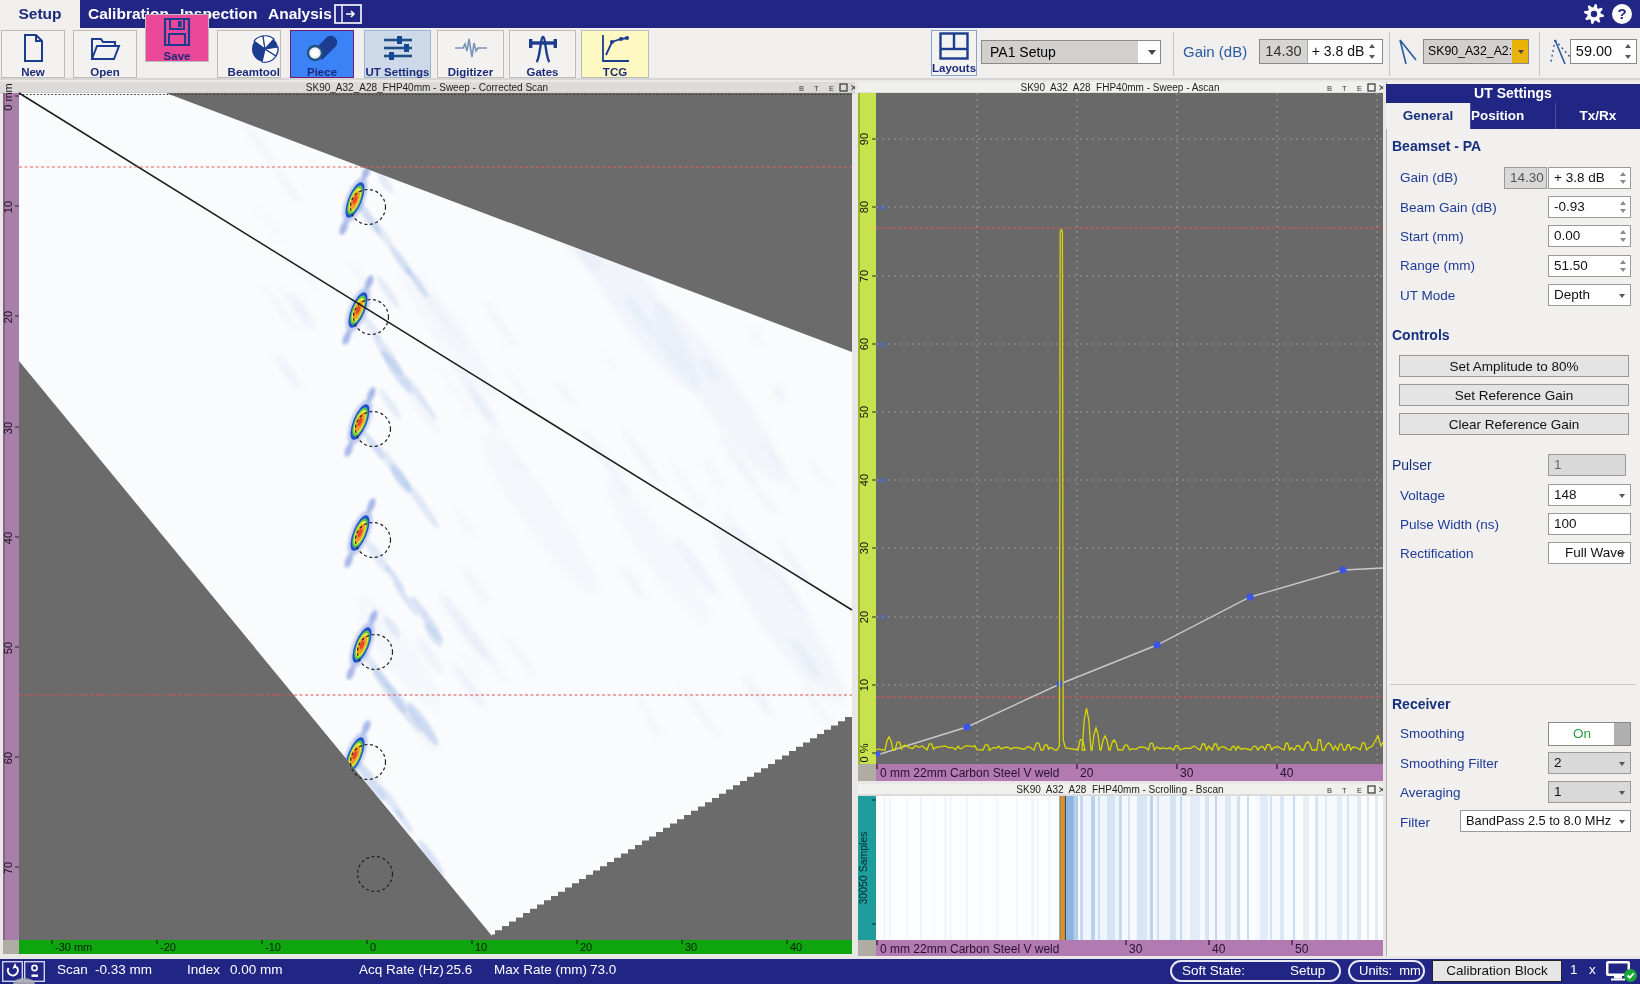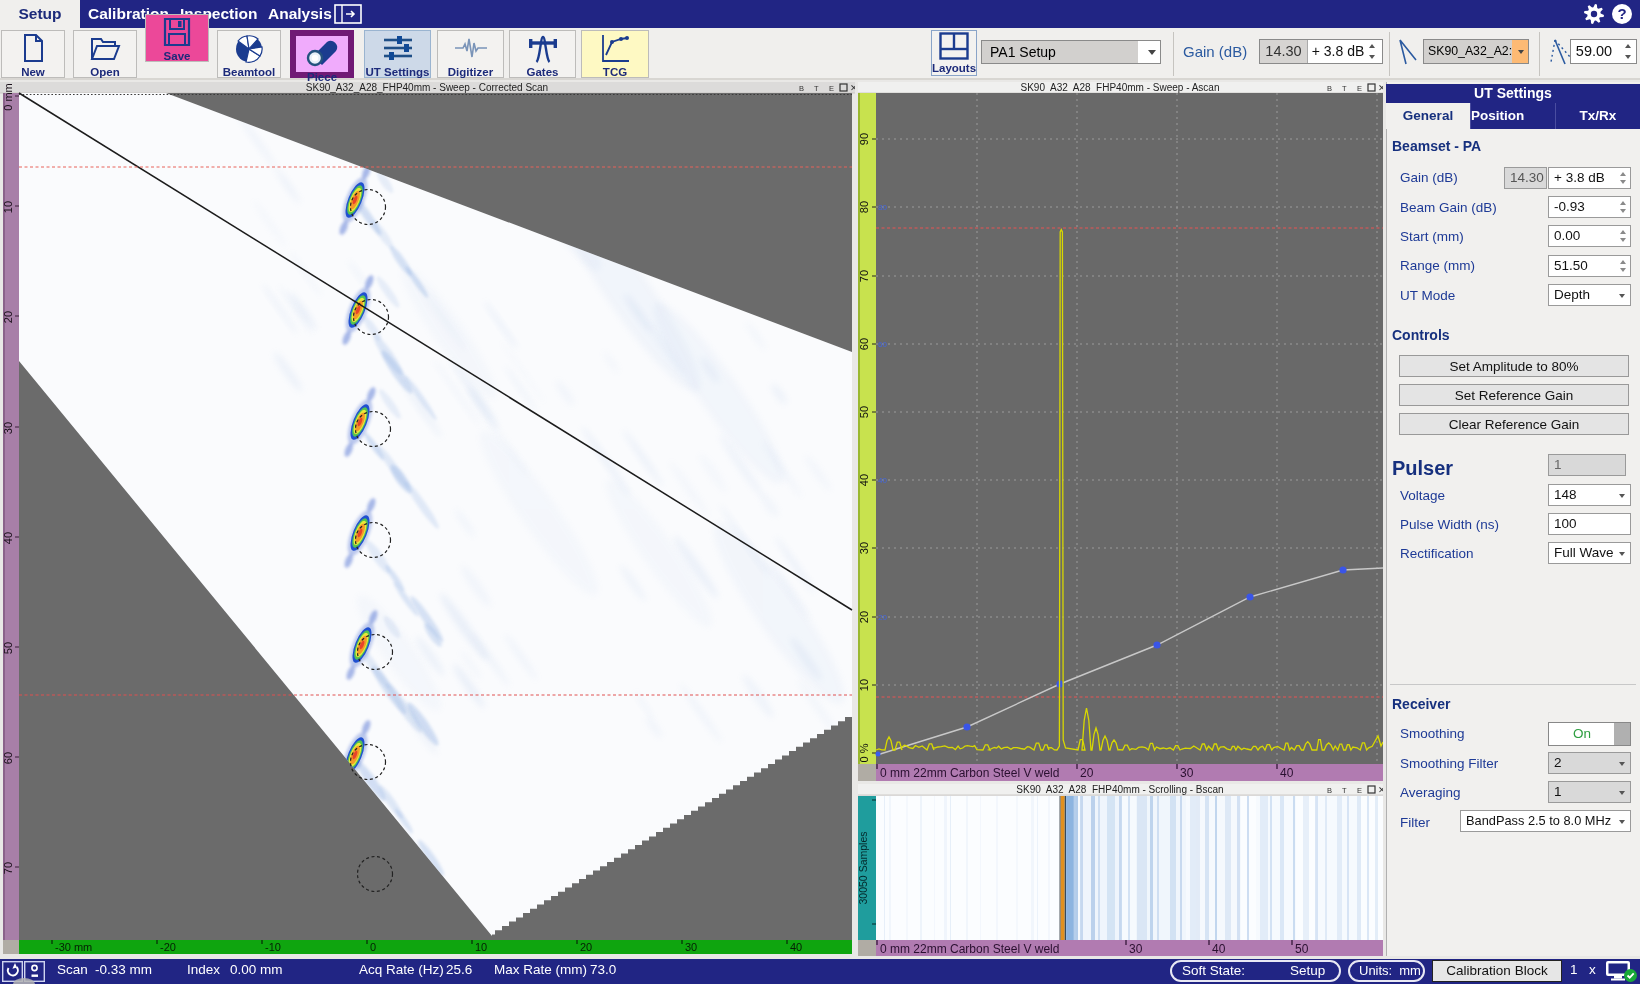--- a/index.html
+++ b/index.html
@@ -104,7 +104,7 @@
 <svg class="abs" style="left:1396px;top:38px" width="26" height="28" viewBox="0 0 26 28">
 <path d="M4 2 L10 26 M4 2 L20 22" stroke="#2b5aa0" stroke-width="1.6" fill="none"></path>
   </svg>
-<div class="abs" style="left:1423px;top:39px;width:106px;height:25px;border:1px solid #8a8a8a;background:#fdba74">
+<div class="abs" style="left:1423px;top:39px;width:106px;height:25px;border:1px solid #8a8a8a;background:#eab308">
 <div style="position:absolute;left:0;top:0;width:88px;height:23px;background:#d2d0ce;font-size:12.3px;line-height:23px;padding-left:4px;overflow:hidden;white-space:nowrap">SK90_A32_A2:</div>
 <div style="position:absolute;right:4px;top:10px;width:0;height:0;border-left:3.5px solid transparent;border-right:3.5px solid transparent;border-top:4.5px solid #444"></div>
   </div>

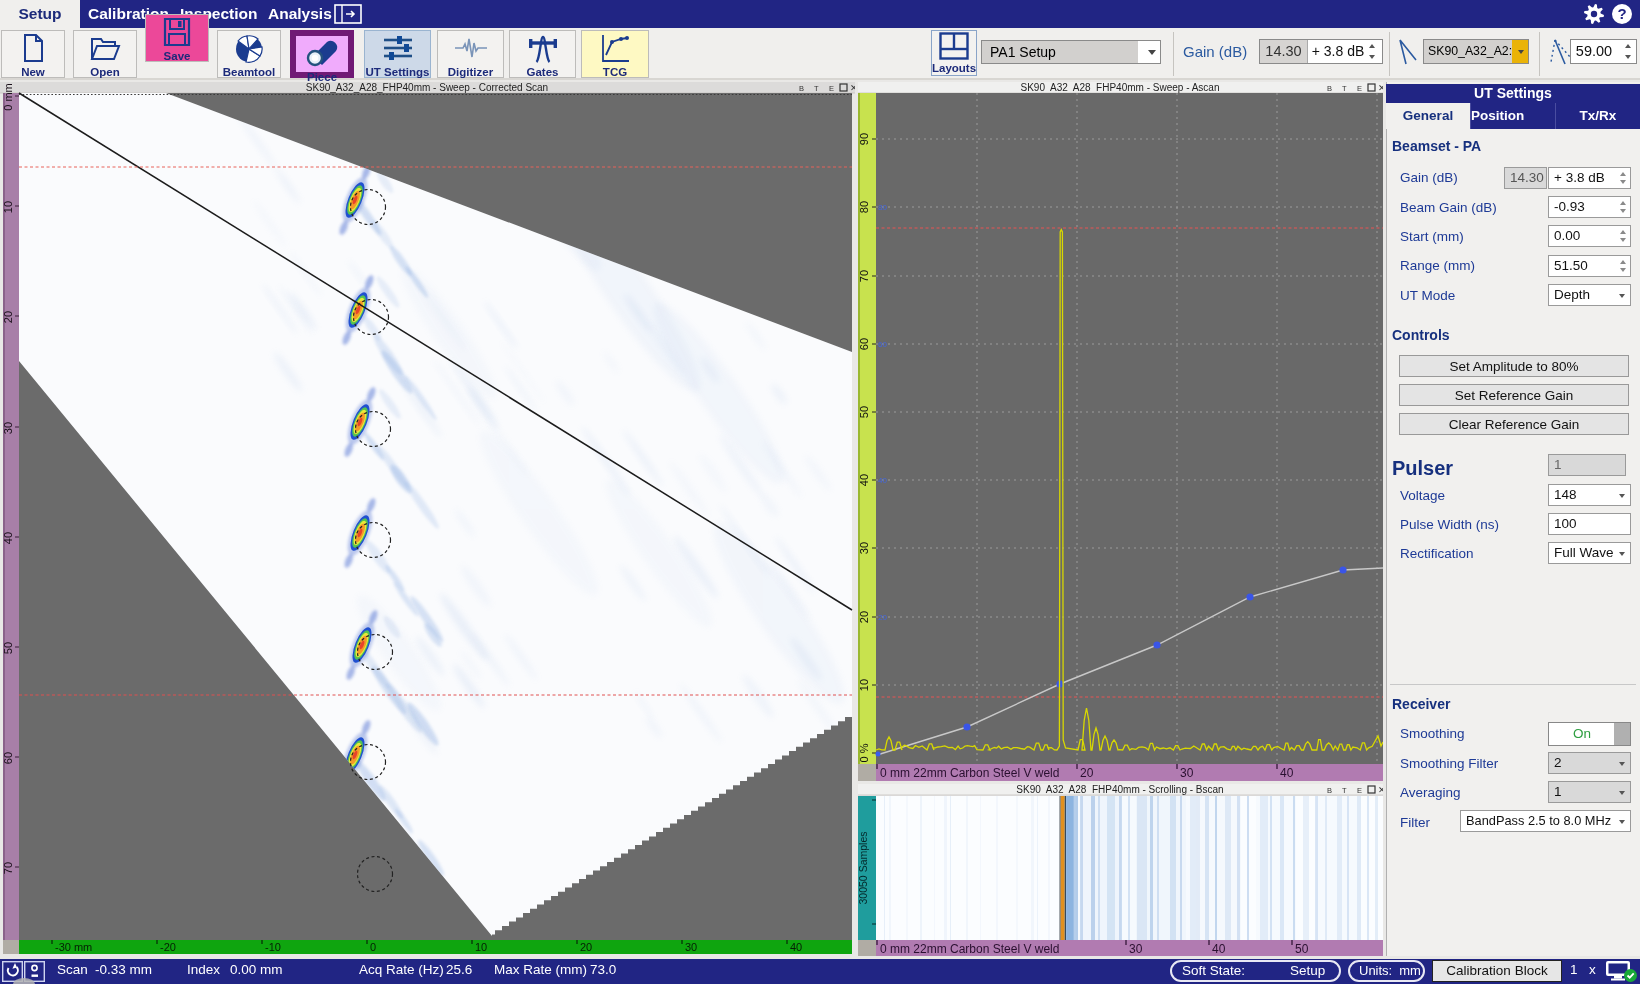--- a/index.html
+++ b/index.html
@@ -39,7 +39,7 @@
       <rect x="15" y="4" width="3.5" height="6" fill="#1b3c8f"></rect>
       <rect x="6" y="17" width="16" height="11" fill="none" stroke="#1b3c8f" stroke-width="2"></rect>
     </svg><div style="font-size:11.5px;font-weight:bold;color:#1c2a7a;margin-top:-1px">Save</div></div>
-<div class="abs" style="left:217px;top:30px;width:64px;height:48px;background:#f3f2f0;border:1px solid #bdbcba;text-align:center"><svg width="30" height="30" viewBox="0 0 30 30" style="margin-top:2px">
+<div class="abs" style="left:217px;top:30px;width:64px;height:48px;background:#f3f2f0;border:1px solid #bdbcba;text-align:right"><svg width="30" height="30" viewBox="0 0 30 30" style="margin-top:2px">
       <circle cx="15" cy="16" r="13" fill="#1b3c8f"></circle>
 <path d="M15 16 L4 8 A13 13 0 0 1 13 3 z" fill="#fff" stroke="#1b3c8f" stroke-width="1.2"></path>
 <path d="M15 16 L13 3 A13 13 0 0 1 24 6 z" fill="#fff" stroke="#1b3c8f" stroke-width="1.2"></path>

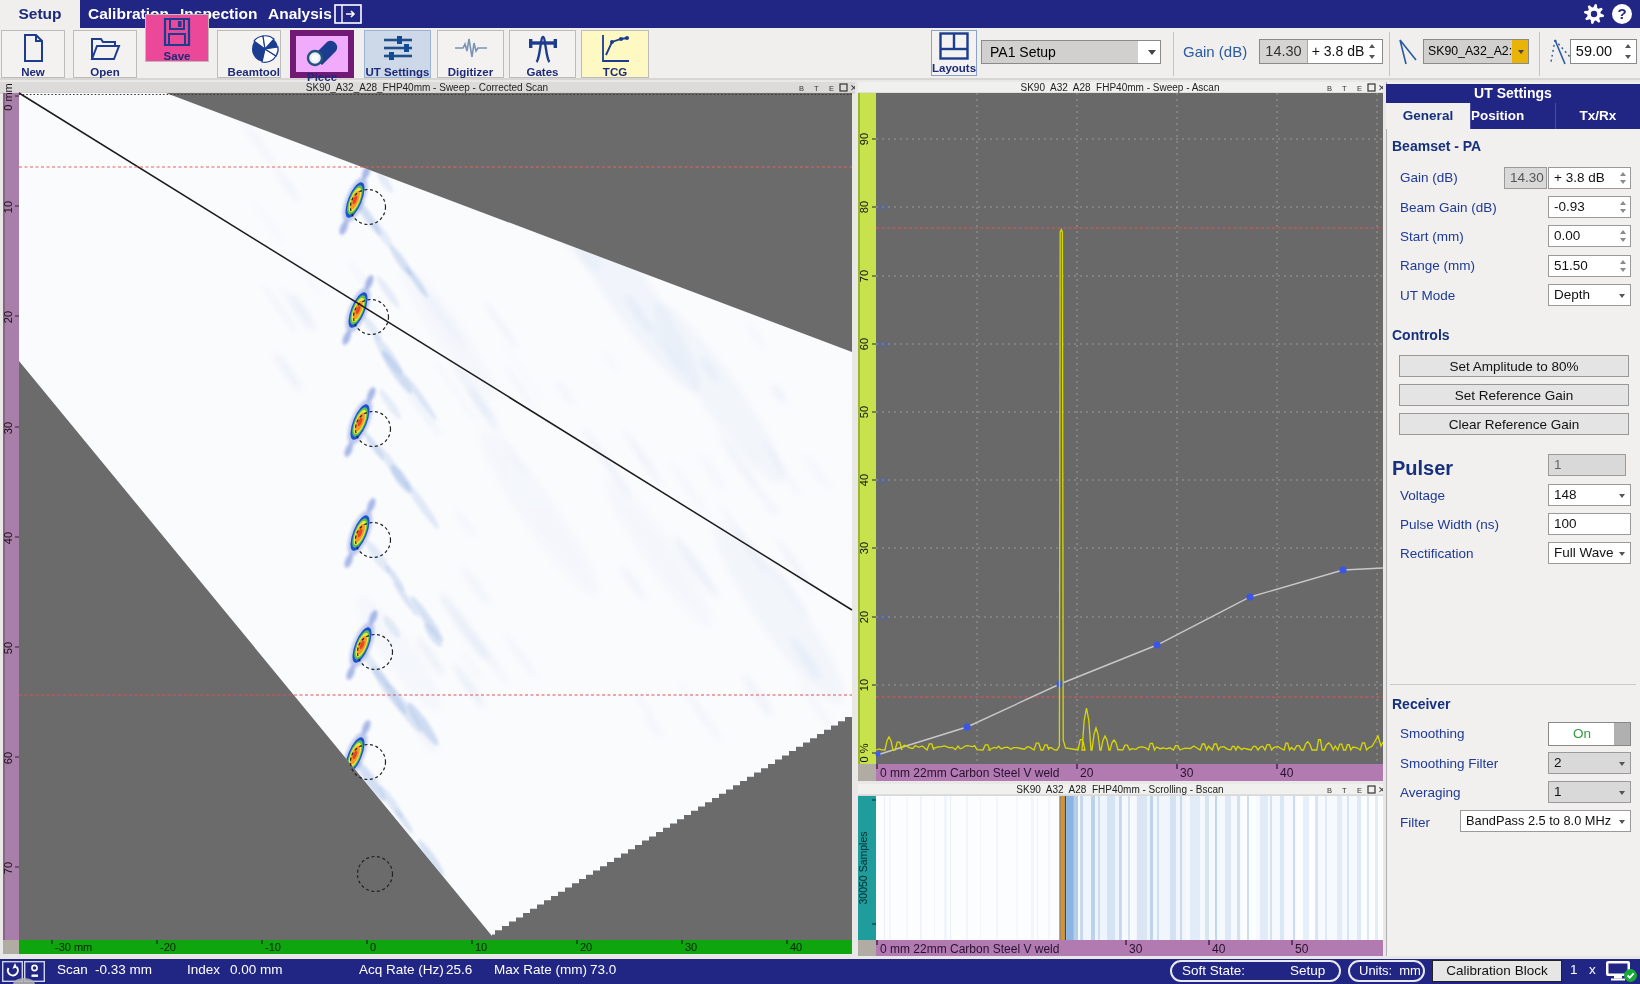--- a/index.html
+++ b/index.html
@@ -46,7 +46,7 @@
 <path d="M15 16 L26 23 A13 13 0 0 1 12 29 z" fill="#fff" stroke="#1b3c8f" stroke-width="1.2"></path>
 <path d="M15 16 L28 14 A13 13 0 0 1 26 23 z" fill="#fff" stroke="#1b3c8f" stroke-width="1.2"></path>
 </svg><div style="font-size:11.5px;font-weight:bold;color:#1c2a7a;margin-top:-1px">Beamtool</div></div>
-<div class="abs" style="left:290px;top:30px;width:64px;height:48px;background:#f0abfc;border:6px solid #701a75;text-align:center"><svg width="34" height="30" viewBox="0 0 34 30" style="margin-top:2px">
+<div class="abs" style="left:290px;top:30px;width:64px;height:48px;background:#3b82f6;border:1px solid #701a75;text-align:center"><svg width="34" height="30" viewBox="0 0 34 30" style="margin-top:2px">
 <path d="M10 22 L24 8 a6.5 6.5 0 0 1 9 9 L19 31 z" fill="#1b3c8f" transform="translate(-2 -4)"></path>
 <circle cx="10" cy="20" r="7" fill="#e8f0f8" stroke="#24527e" stroke-width="2.4"></circle>
 <circle cx="10" cy="20" r="3.2" fill="#fff"></circle>

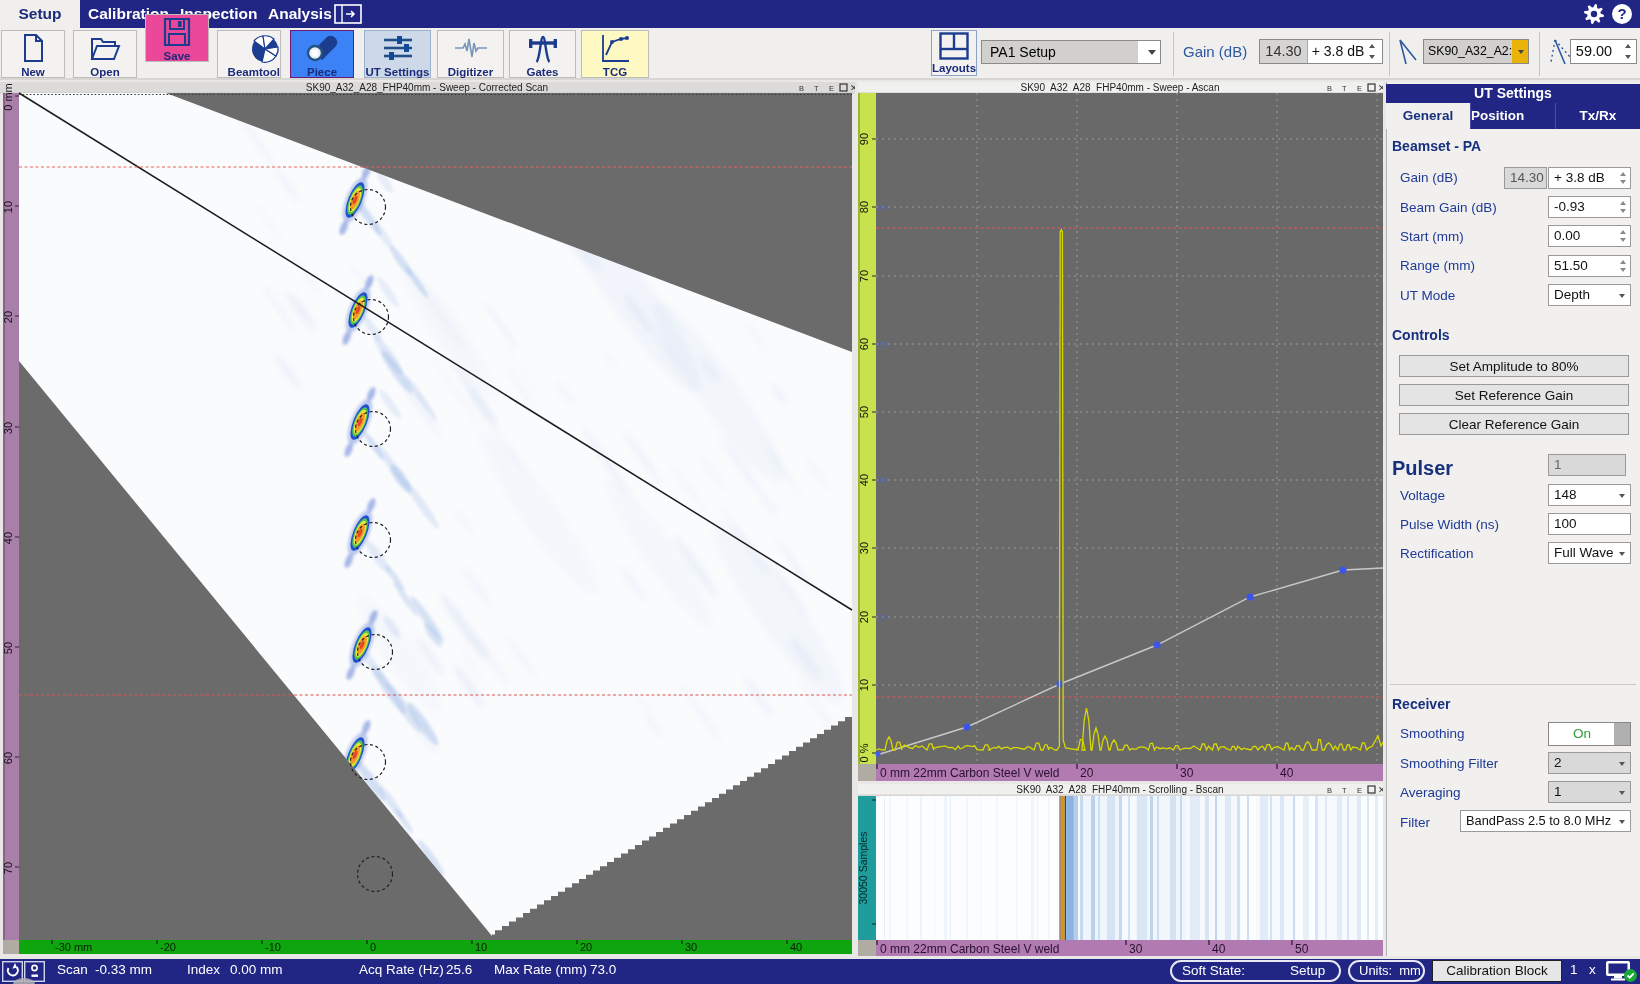--- a/index.html
+++ b/index.html
@@ -521,7 +521,7 @@
 <div class="abs" style="left:1399px;top:355px;width:230px;height:22px;border:1px solid #999;background:#e4e4e4;font-size:13.5px;line-height:21px;text-align:center;color:#111">Set Amplitude to 80%</div>
 <div class="abs" style="left:1399px;top:384px;width:230px;height:22px;border:1px solid #999;background:#e4e4e4;font-size:13.5px;line-height:21px;text-align:center;color:#111">Set Reference Gain</div>
 <div class="abs" style="left:1399px;top:413px;width:230px;height:22px;border:1px solid #999;background:#e4e4e4;font-size:13.5px;line-height:21px;text-align:center;color:#111">Clear Reference Gain</div>
-<div class="abs" style="left:1392px;top:457px;font-size:20px;font-weight:bold;color:#16307e">Pulser</div>
+<div class="abs" style="left:1392px;top:457px;font-size:14px;font-weight:normal;color:#16307e">Pulser</div>
 <div class="abs" style="left:1548px;top:454px;width:78px;height:22px;border:1px solid #9a9a9a;background:#d9d9d9;font-size:13.5px;line-height:20px;padding-left:5px;color:#666">1</div>
 <div class="abs" style="left:1400px;top:488px;font-size:13.5px;color:#1e3a96">Voltage</div>
 <div class="abs" style="left:1548px;top:484px;width:83px;height:22px;border:1px solid #9a9a9a;background:#fff;font-size:13.5px;line-height:20px;padding-left:5px"><span style="color:#111">148</span><div style="position:absolute;right:5px;top:9px;width:0;height:0;border-left:3.5px solid transparent;border-right:3.5px solid transparent;border-top:4.5px solid #555"></div></div>

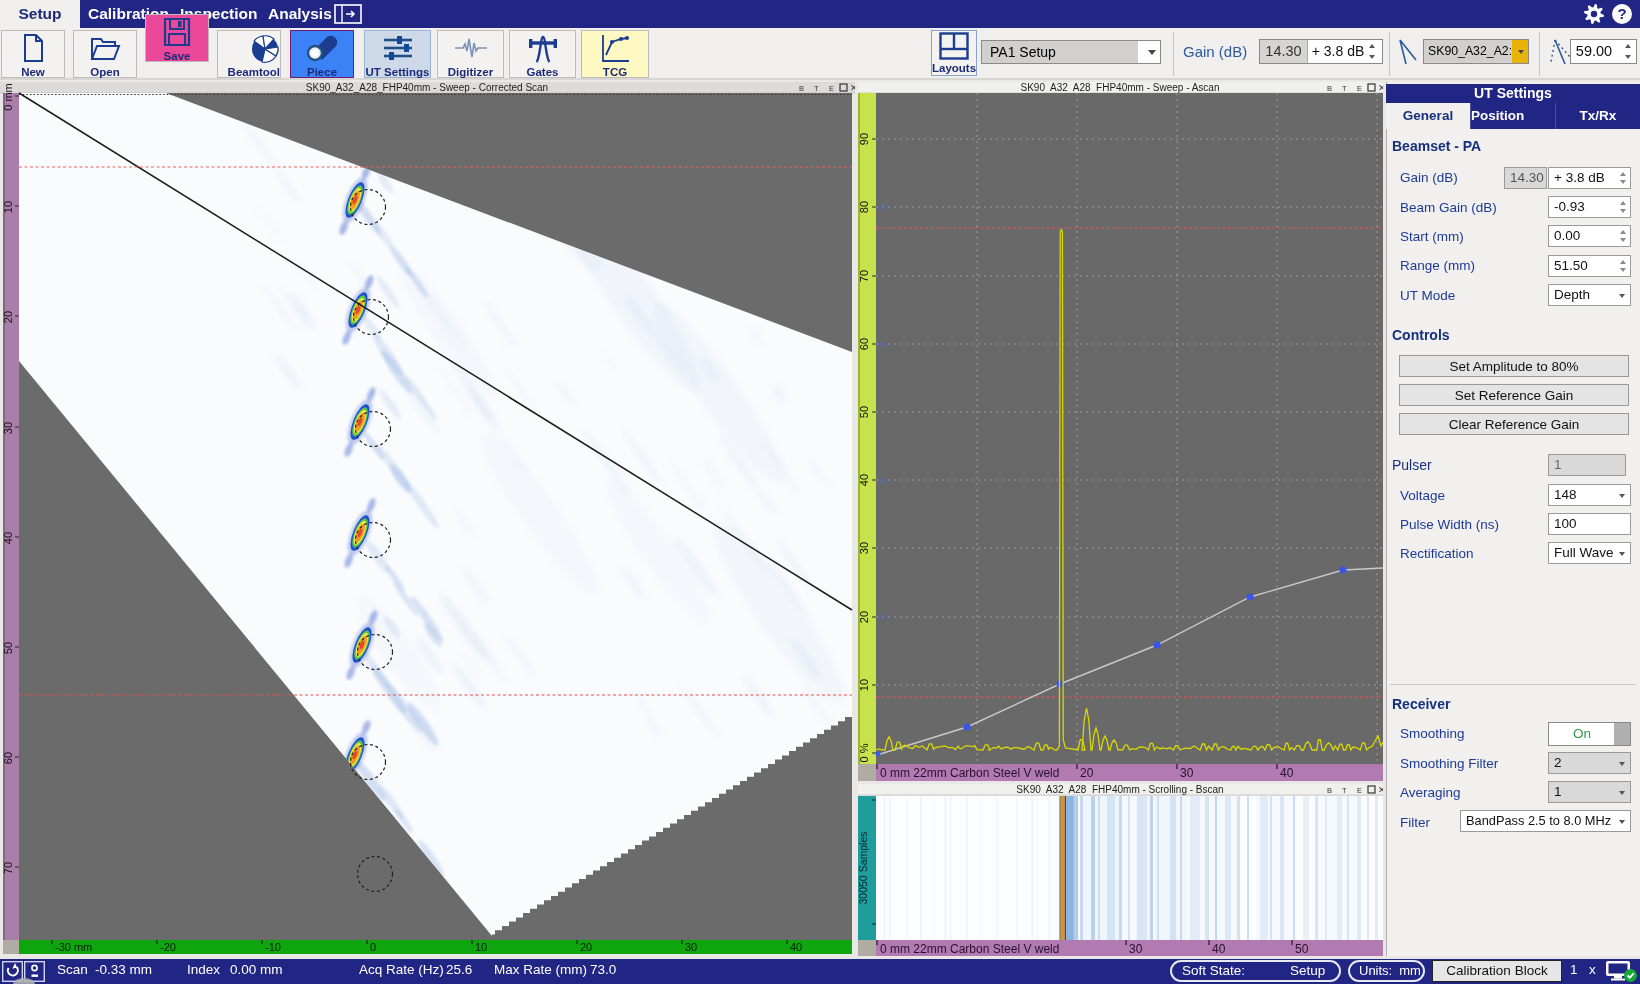--- a/index.html
+++ b/index.html
@@ -528,7 +528,7 @@
 <div class="abs" style="left:1400px;top:517px;font-size:13.5px;color:#1e3a96">Pulse Width (ns)</div>
 <div class="abs" style="left:1548px;top:513px;width:83px;height:22px;border:1px solid #9a9a9a;background:#fff;font-size:13.5px;line-height:20px;padding-left:5px;color:#111">100</div>
 <div class="abs" style="left:1400px;top:546px;font-size:13.5px;color:#1e3a96">Rectification</div>
-<div class="abs" style="left:1548px;top:542px;width:83px;height:22px;border:1px solid #9a9a9a;background:#fff;font-size:13.5px;line-height:20px;padding-left:5px"><span style="color:#111">Full Wave</span><div style="position:absolute;right:5px;top:9px;width:0;height:0;border-left:3.5px solid transparent;border-right:3.5px solid transparent;border-top:4.5px solid #555"></div></div>
+<div class="abs" style="left:1548px;top:542px;width:83px;height:22px;border:1px solid #9a9a9a;background:#fff;font-size:13.5px;line-height:20px;padding-left:16px"><span style="color:#111">Full Wave</span><div style="position:absolute;right:5px;top:9px;width:0;height:0;border-left:3.5px solid transparent;border-right:3.5px solid transparent;border-top:4.5px solid #555"></div></div>
 <div class="abs" style="left:1390px;top:684px;width:246px;height:1px;background:#c8c8c8"></div>
 <div class="abs" style="left:1392px;top:696px;font-size:14px;font-weight:bold;color:#16307e">Receiver</div>
 <div class="abs" style="left:1400px;top:726px;font-size:13.5px;color:#1e3a96">Smoothing</div>

